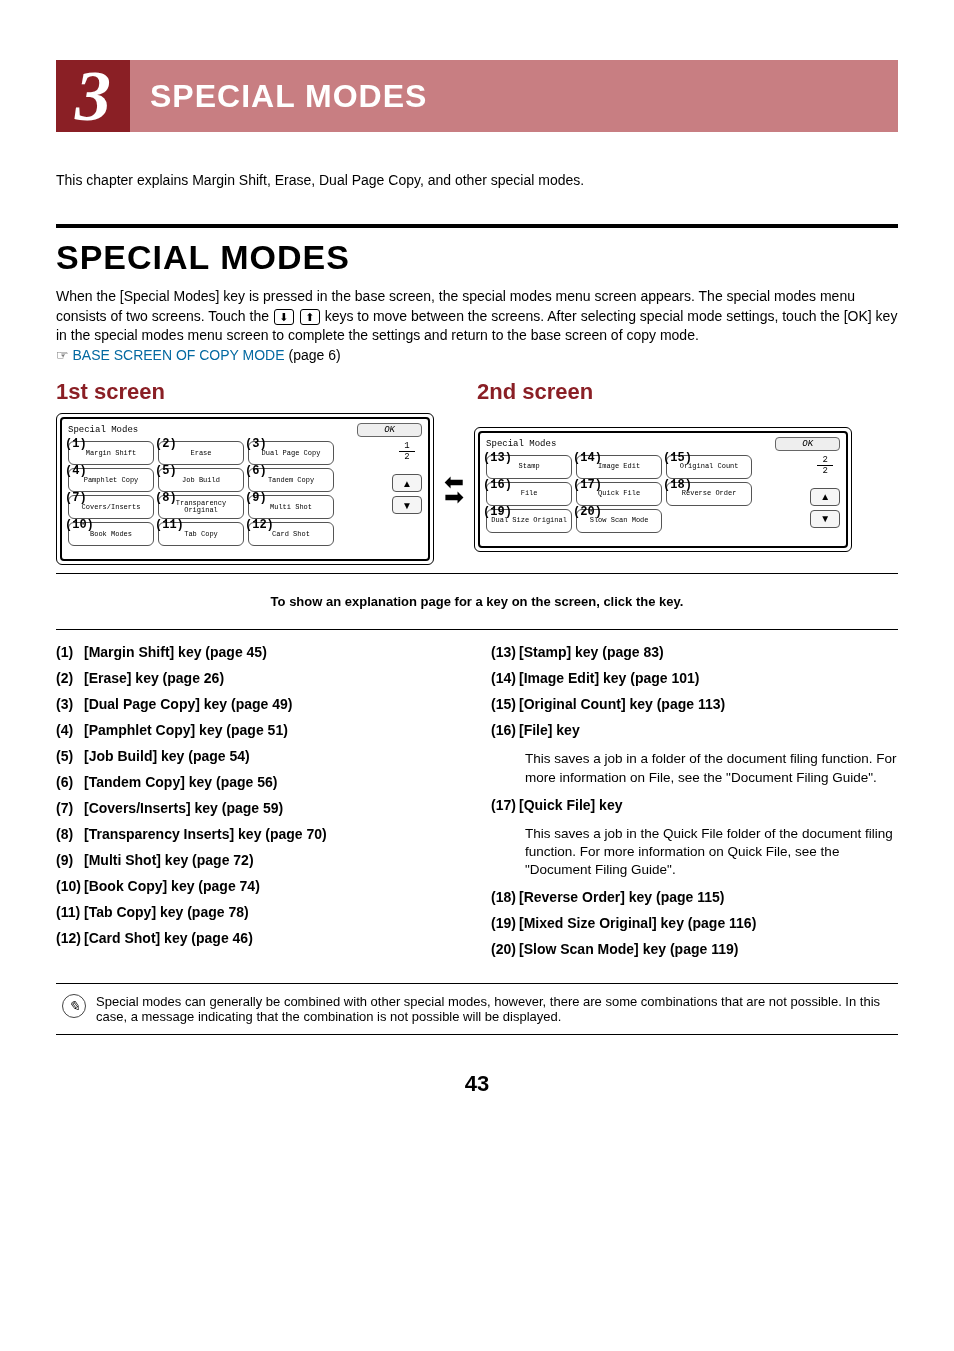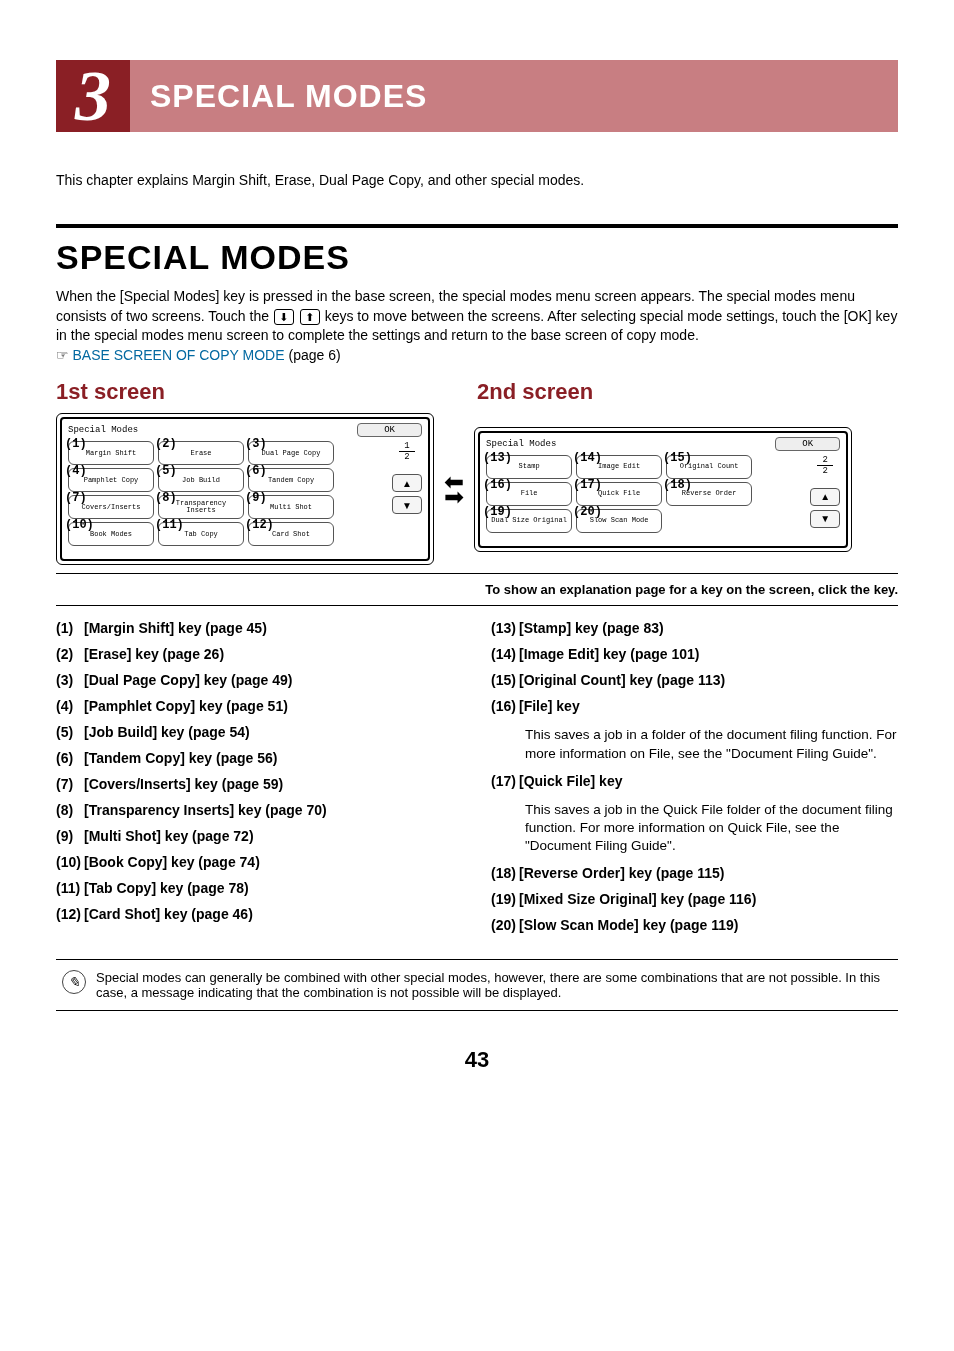--- a/index.html
+++ b/index.html
@@ -121,6 +121,7 @@
     padding:1px 26px;
     background:#eee;
     font-size:9px;
+    font-style:italic;
   }
   .mode-row{
     display:flex;

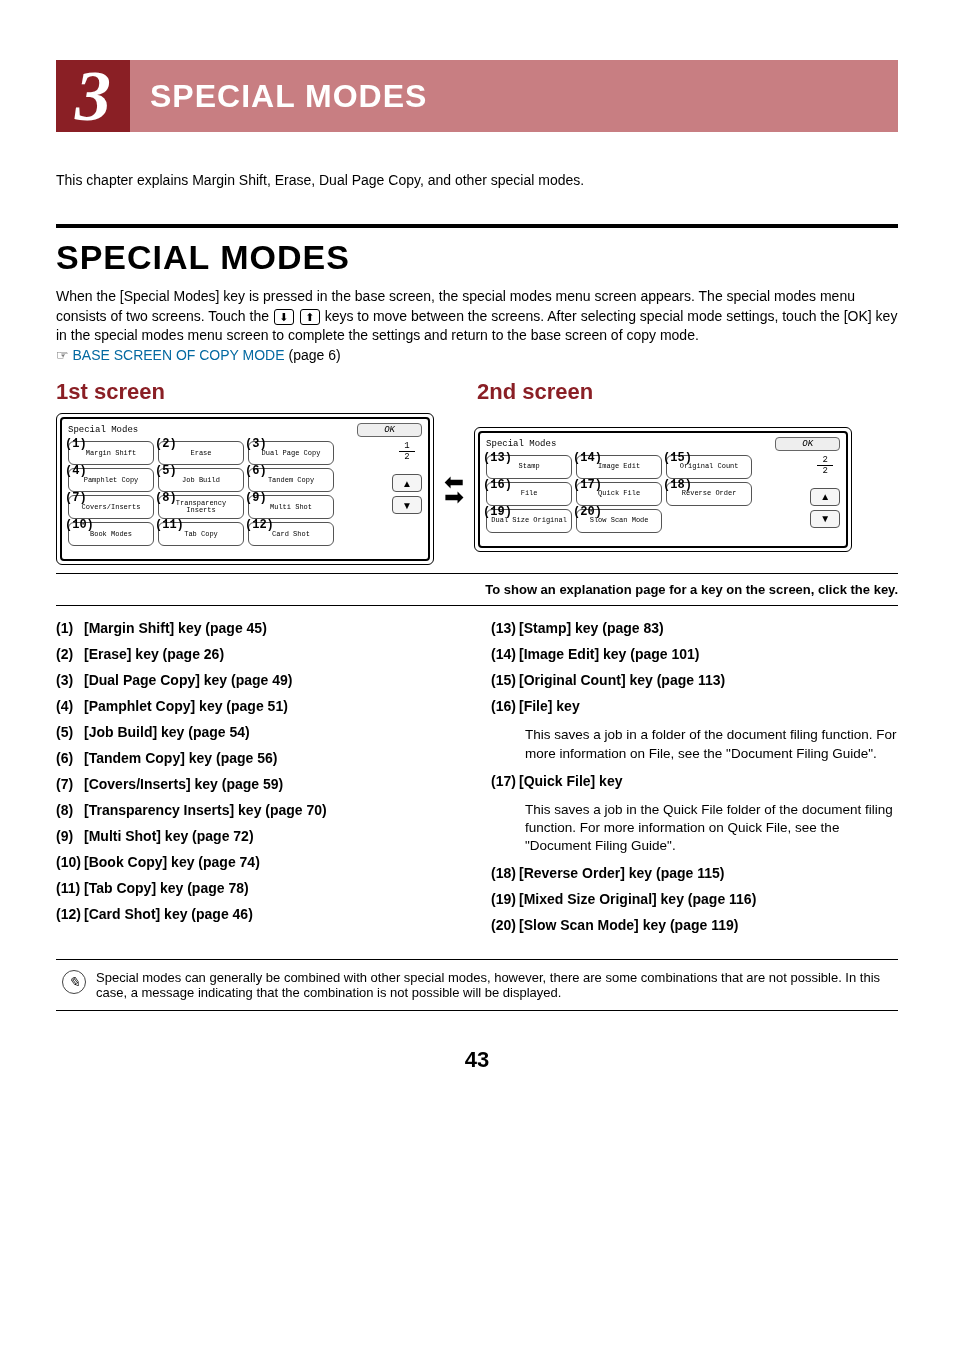--- a/index.html
+++ b/index.html
@@ -328,7 +328,7 @@
                 </div>
                 <div class="mode-key">
                   <span class="marker">(8)</span>
-                  <span>Transparency Inserts</span>
+                  <span>Transparency Original</span>
                 </div>
                 <div class="mode-key">
                   <span class="marker">(9)</span>

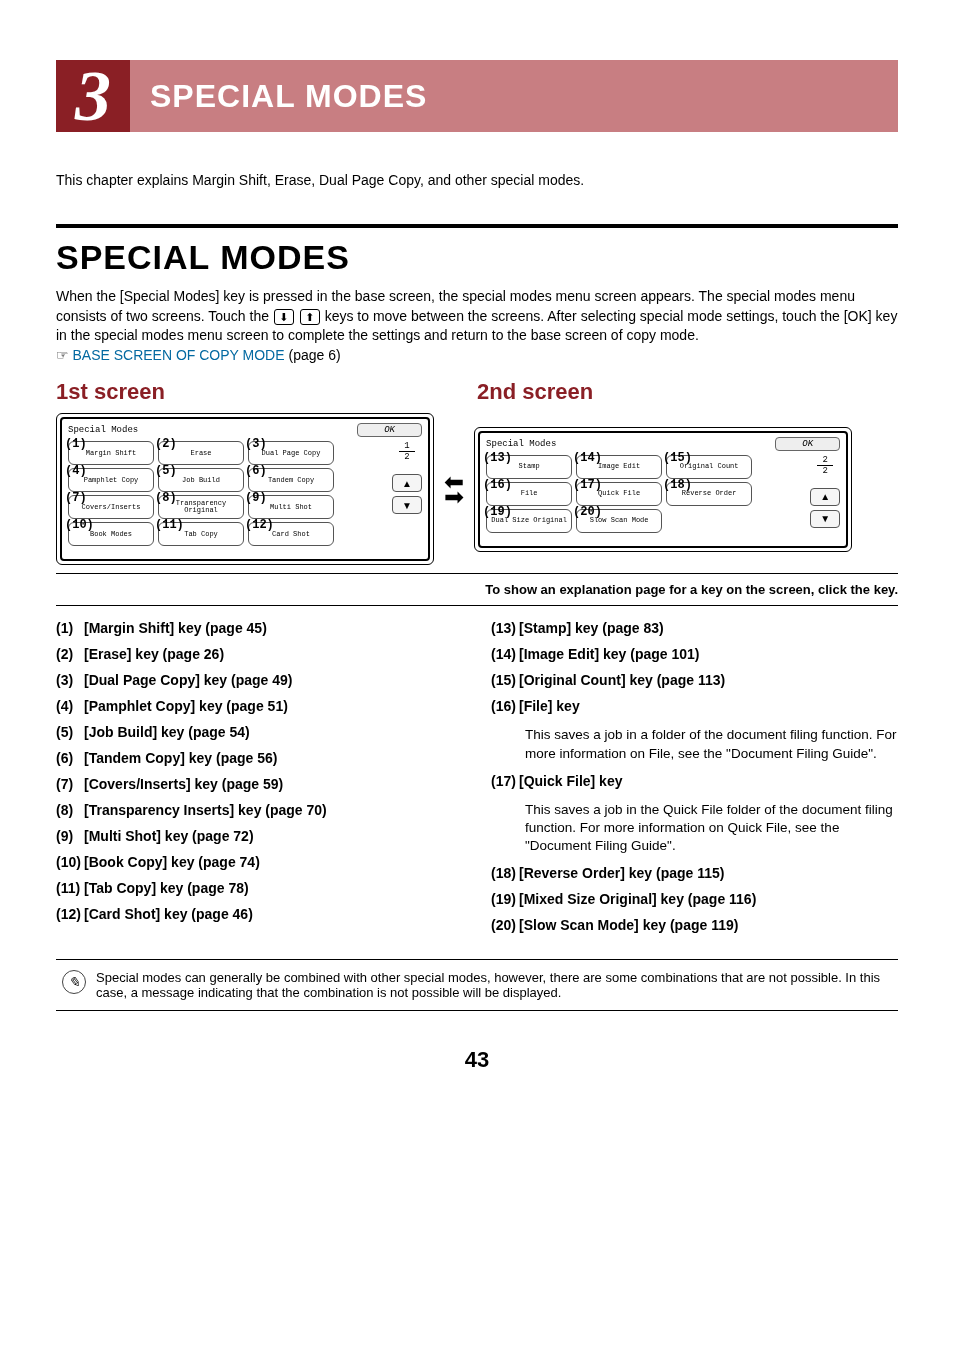--- a/index.html
+++ b/index.html
@@ -190,13 +190,13 @@
     line-height:0.8;
   }
   .caption-box{
-    text-align:right;
+    text-align:center;
     font-weight:bold;
     font-size:13px;
     border:1px solid #000;
     border-left:0;
     border-right:0;
-    padding:8px 0;
+    padding:20px 0;
     margin:6px 0 14px 0;
   }
   .key-cols{

